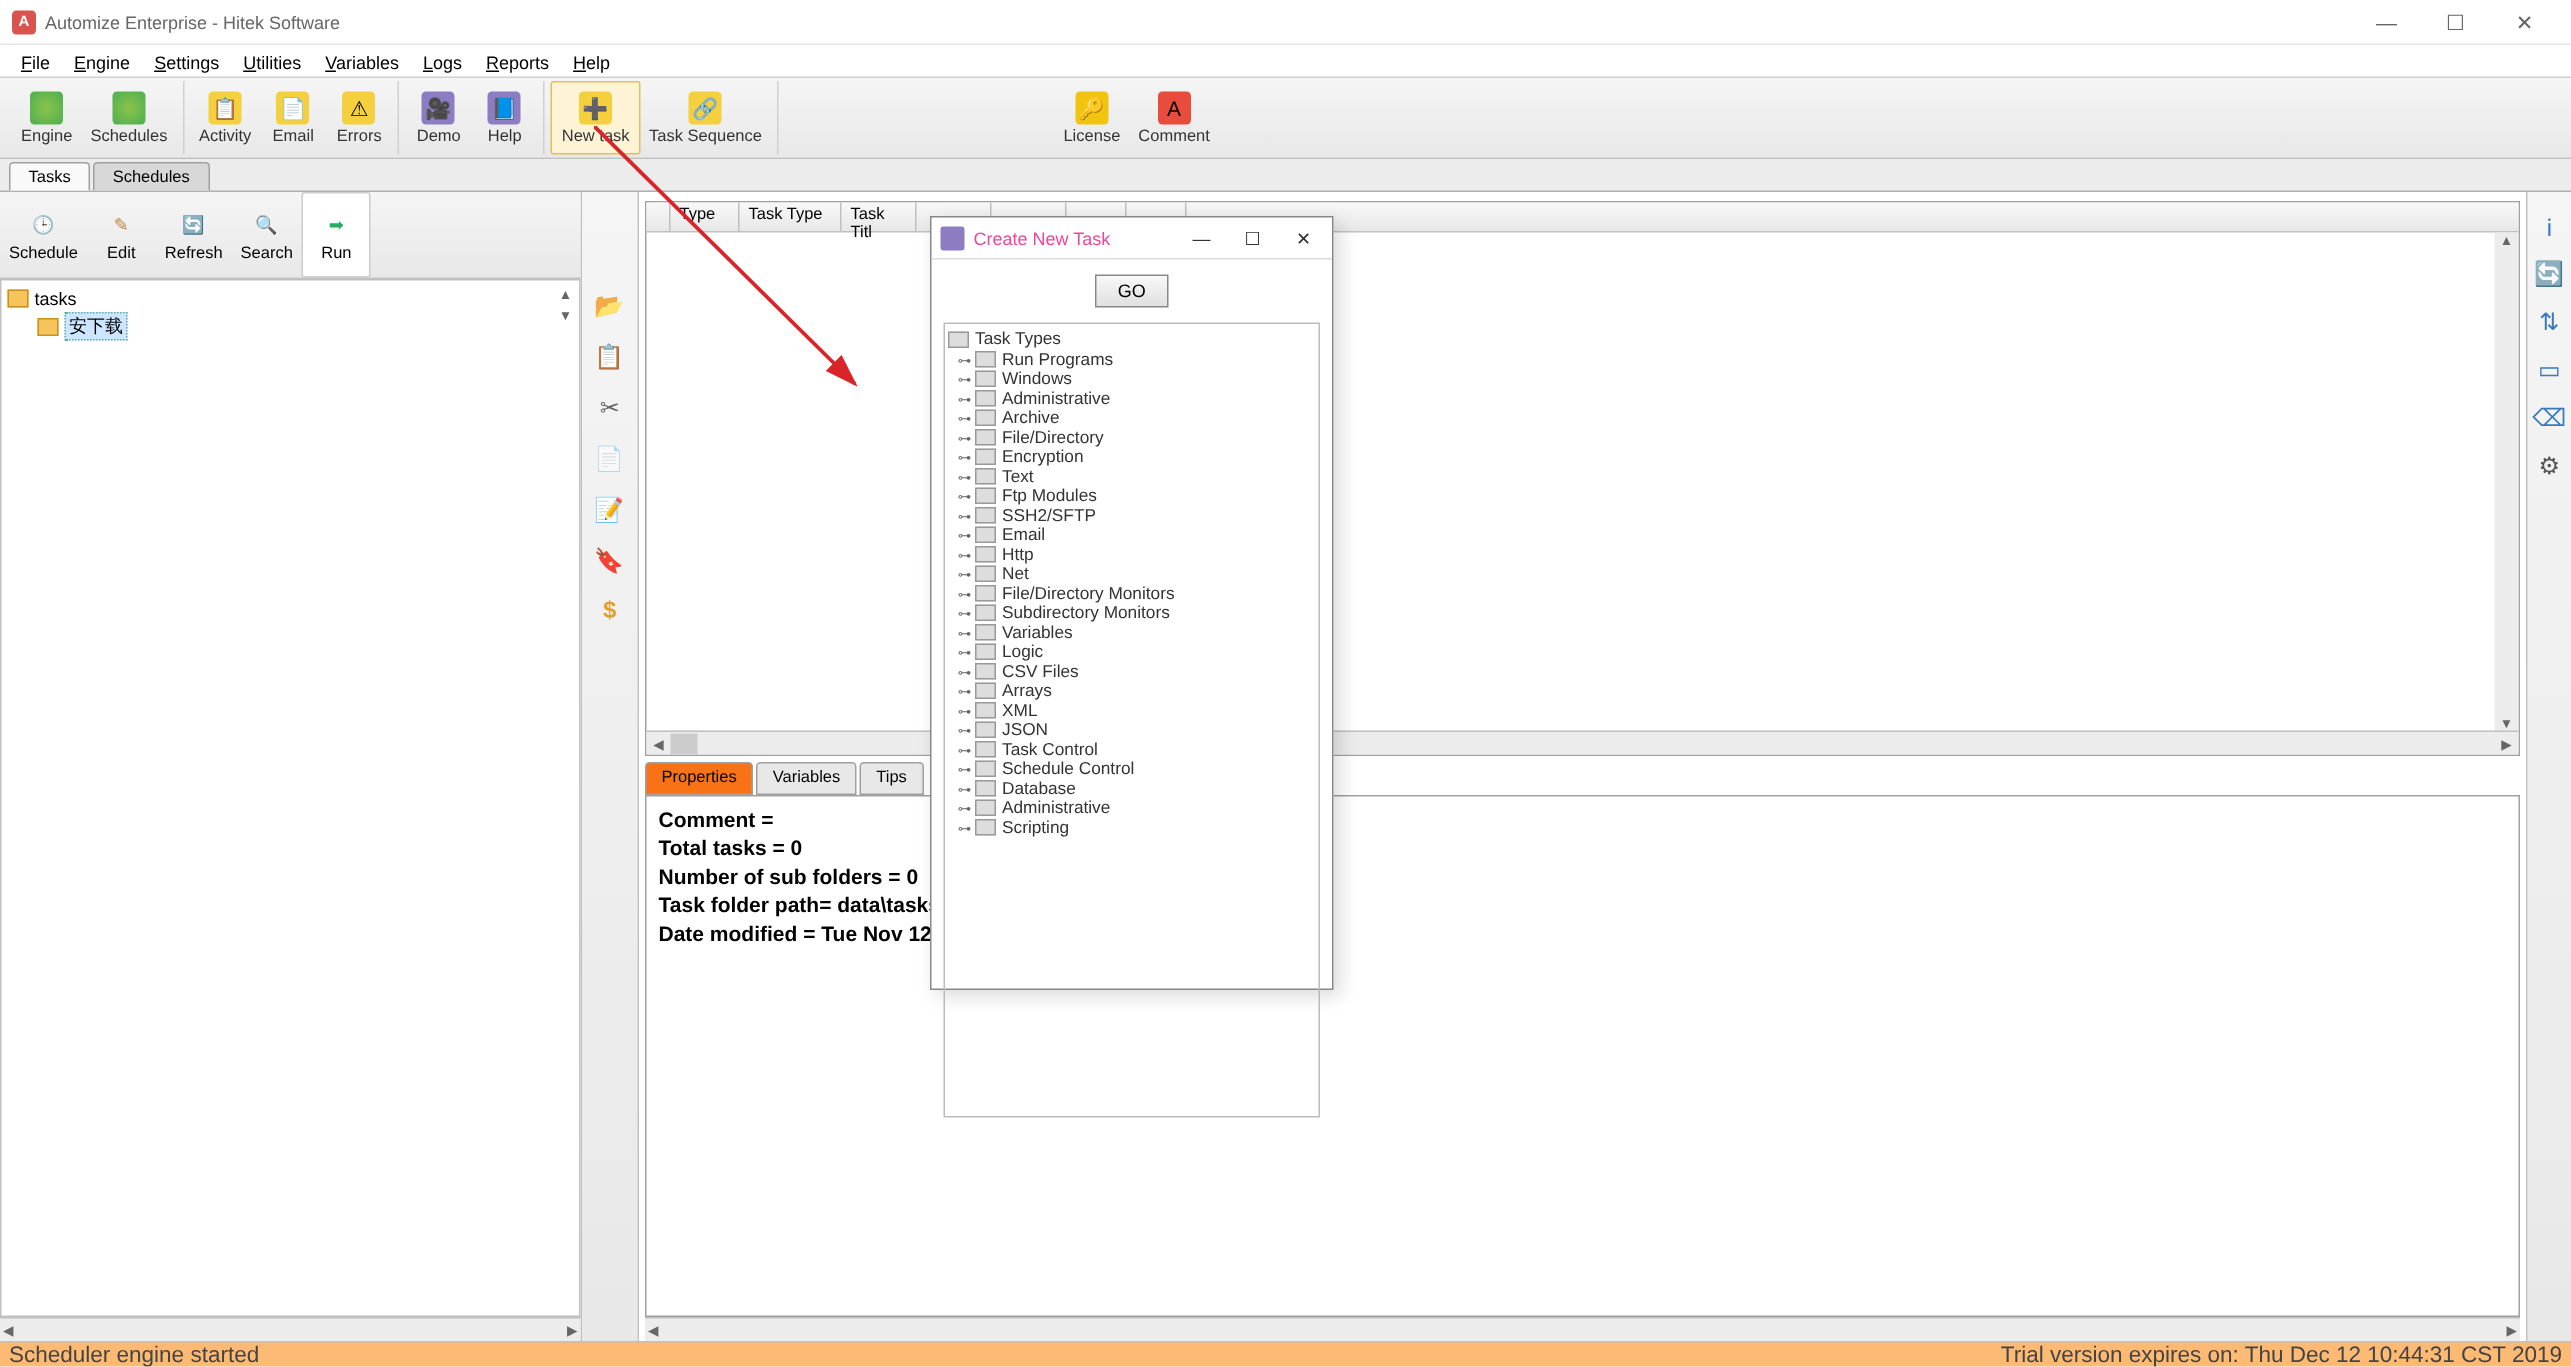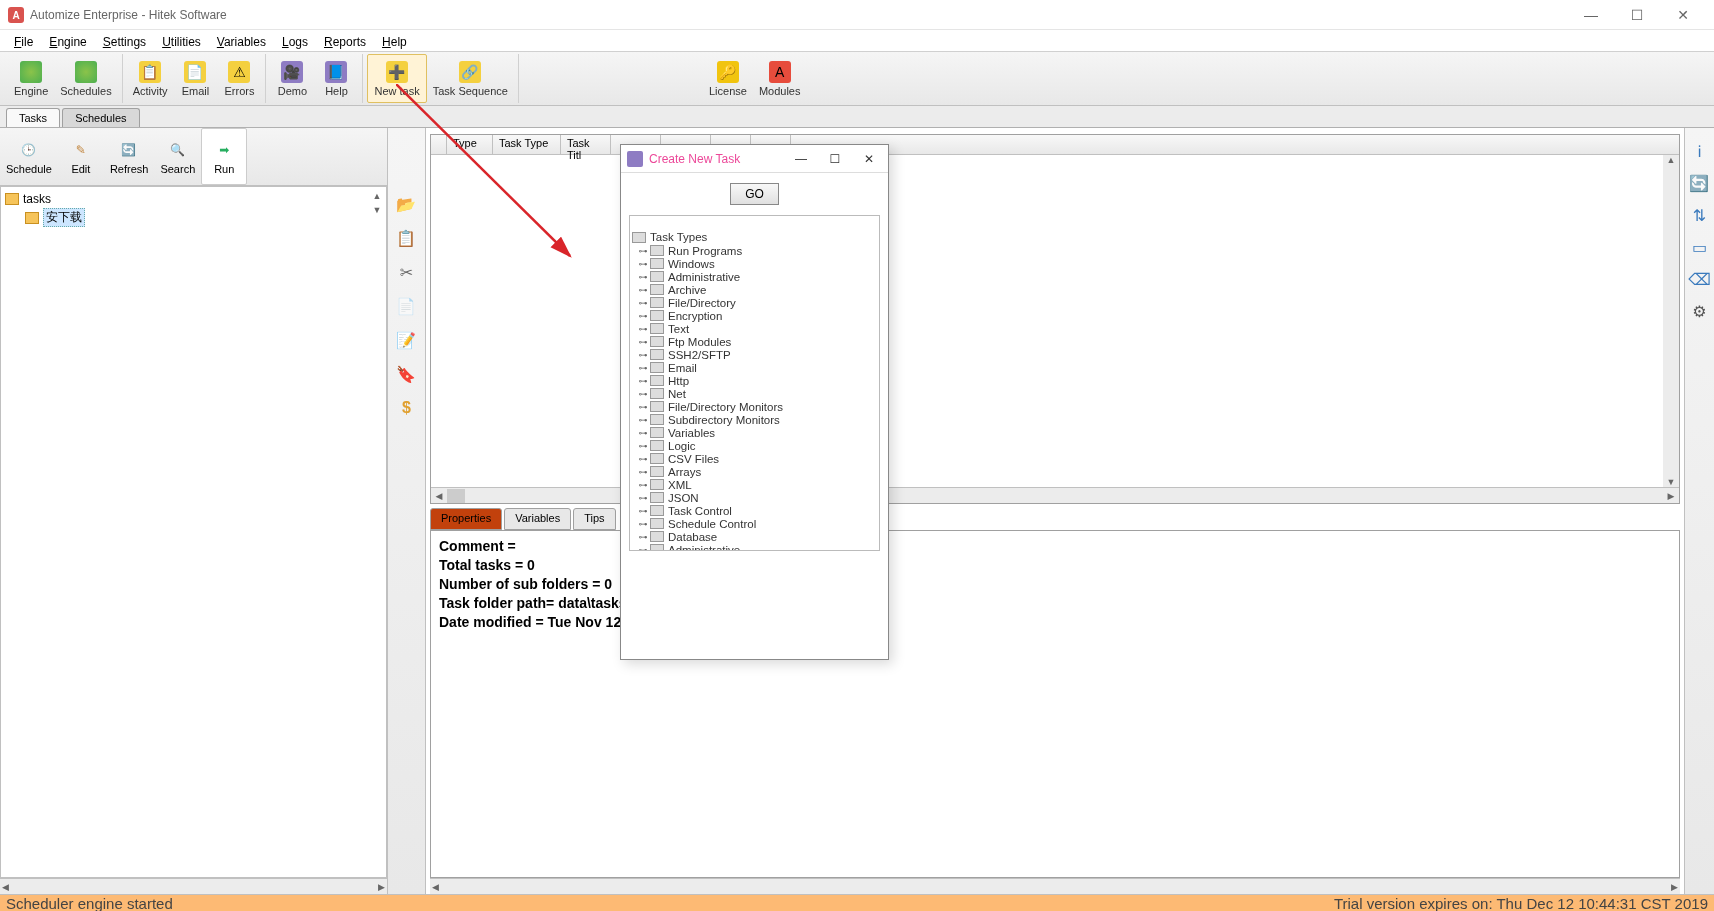--- a/index.html
+++ b/index.html
@@ -187,7 +187,7 @@
       </div>
     <div class="tool-btn">
         <div class="ticon ic-iconify">A</div>
-        <div class="tlabel">Modules</div>
+        <div class="tlabel">Comment</div>
       </div>
   </div>
 </div>

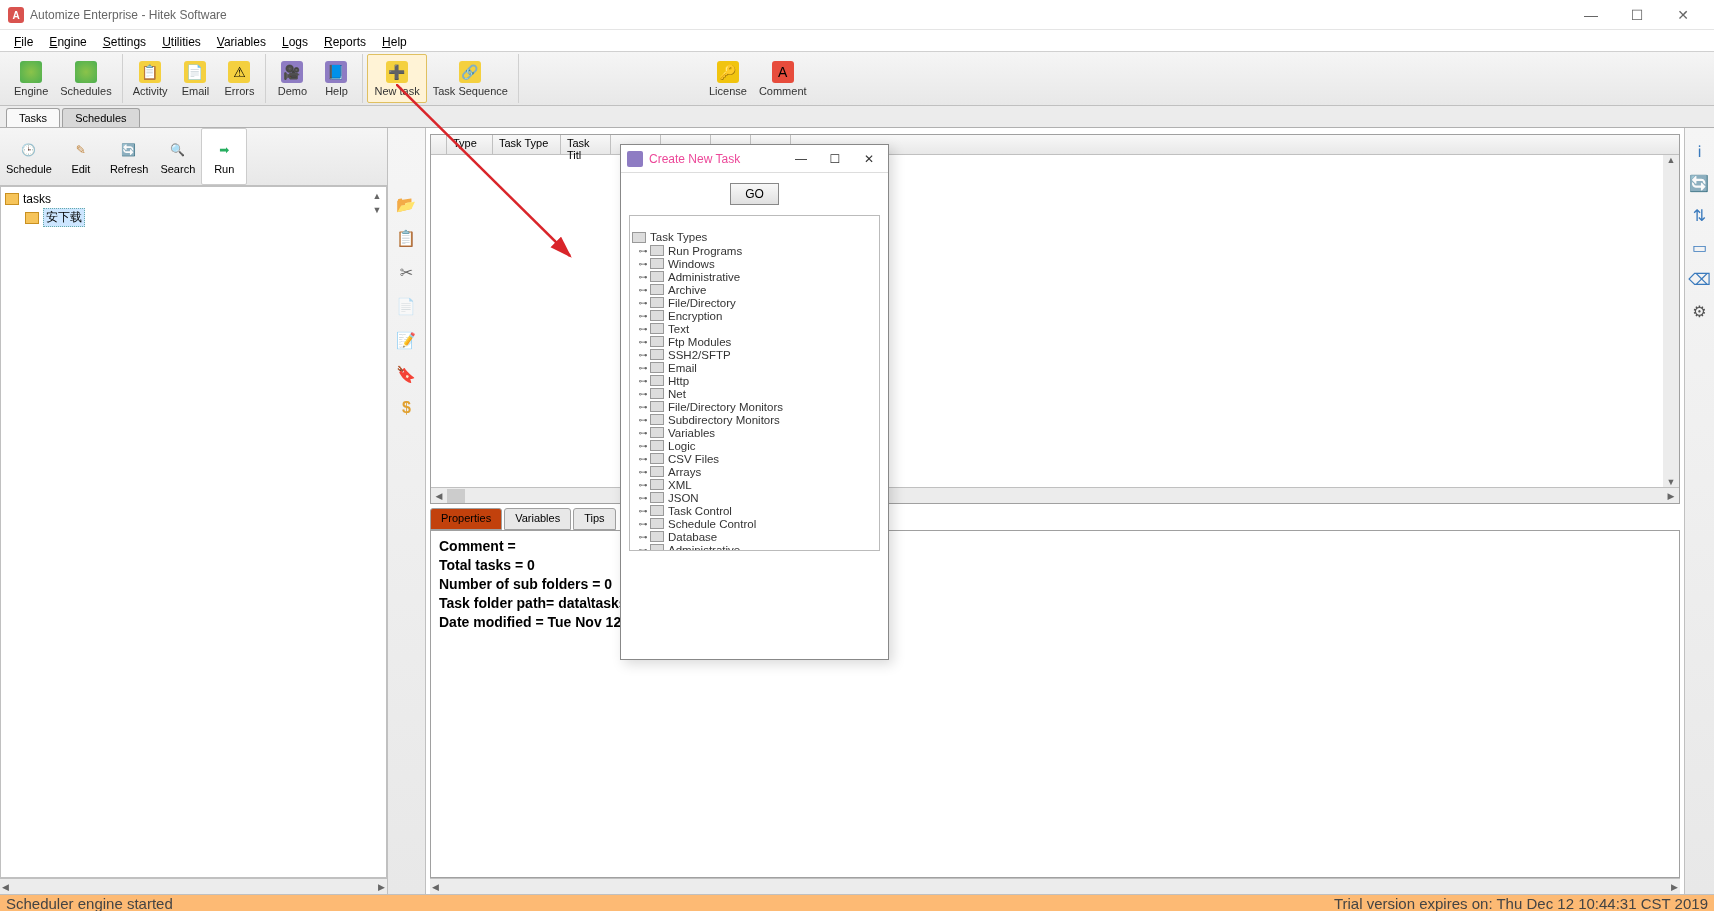--- a/index.html
+++ b/index.html
@@ -96,7 +96,7 @@
 .dialog-titlebar .d-controls div { width: 34px; height: 24px; display: flex; align-items: center; justify-content: center; font-size: 12px; color: #333; }
 .dialog-body { padding: 8px; }
 .go-btn { display: block; margin: 2px auto 10px auto; padding: 3px 14px; background: linear-gradient(#f8f8f8,#e0e0e0); border: 1px solid #888; font-size: 12px; }
-.task-tree { border: 1px solid #bbb; height: 336px; overflow-y: auto; padding: 14px 2px; text-align: right; }
+.task-tree { border: 1px solid #bbb; height: 530px; overflow-y: auto; padding: 3px 2px; text-align: right; }
 .tt-root { display: flex; align-items: center; padding: 1px 0; }
 .tt-node { display: flex; align-items: center; padding: 0.5px 0; margin-left: 6px; }
 .tt-exp { width: 10px; height: 10px; display: inline-flex; align-items: center; justify-content: center; color: #666; font-size: 9px; margin-right: 2px; }

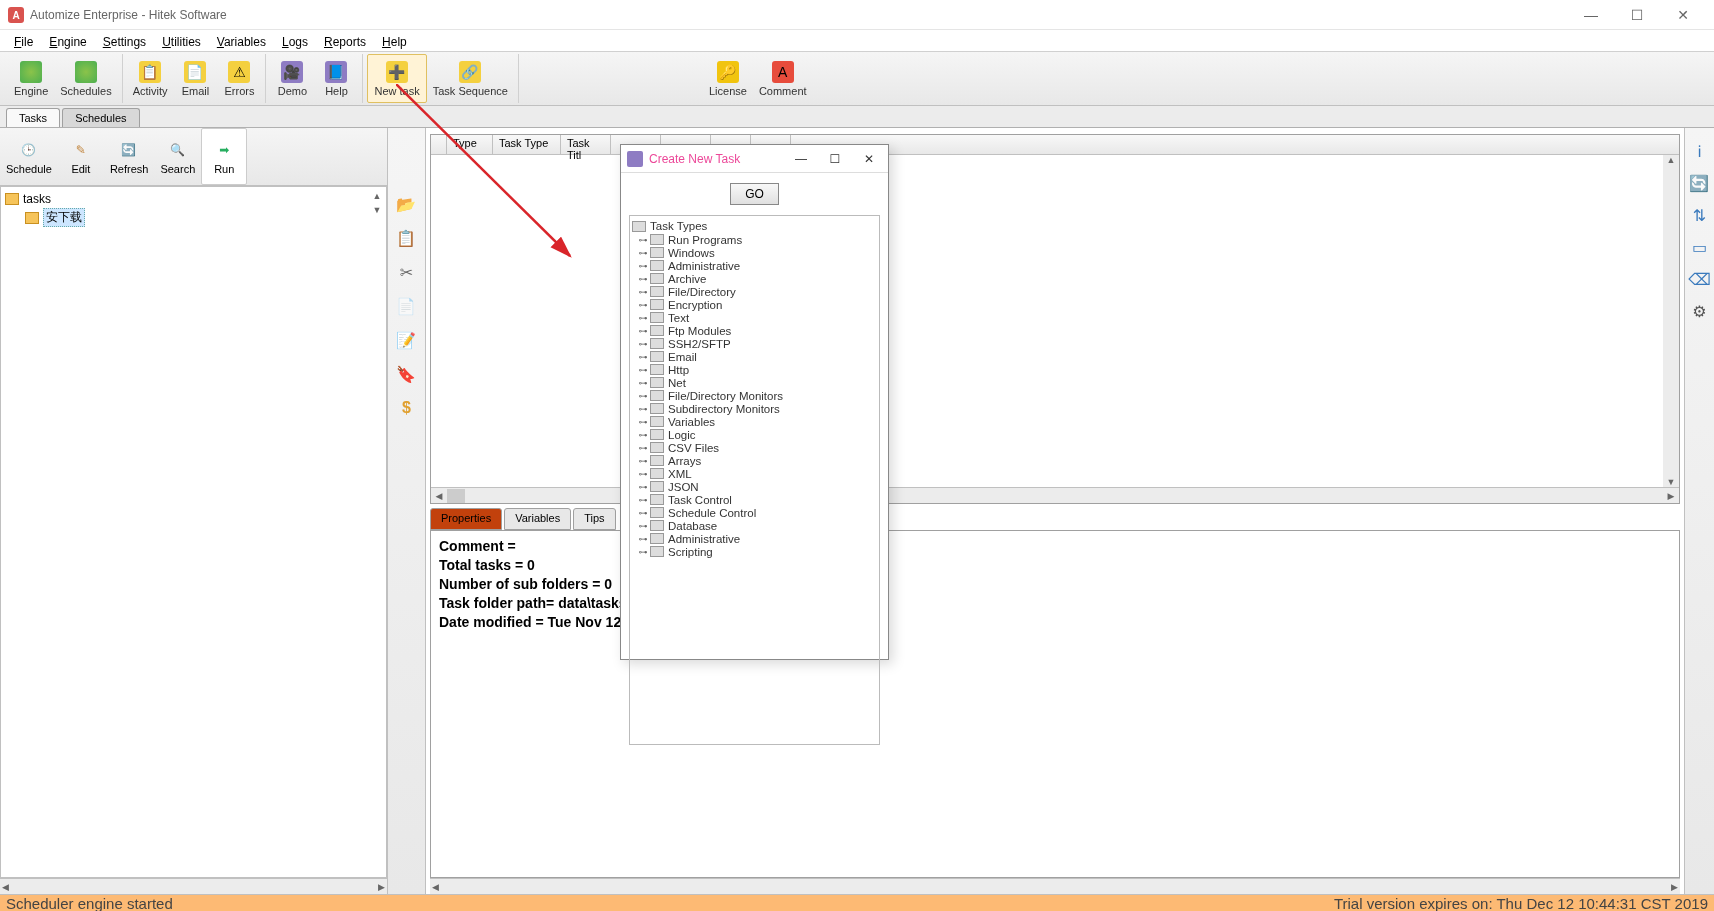--- a/index.html
+++ b/index.html
@@ -72,7 +72,7 @@
 
 .bottom-tabs { height: 22px; margin-top: 4px; display: flex; }
 .bottom-tab { padding: 3px 10px; border: 1px solid #a0a0a0; background: #e8e8e8; font-size: 11px; border-radius: 3px 3px 0 0; margin-right: 2px; }
-.bottom-tab.active { background: #c2410c; }
+.bottom-tab.active { background: #f97316; }
 .props-panel { flex: 1; border: 1px solid #a0a0a0; background: #fff; padding: 6px 8px; font-family: "Times New Roman", serif; font-size: 14px; line-height: 1.35; }
 .props-panel p { font-weight: bold; }
 

